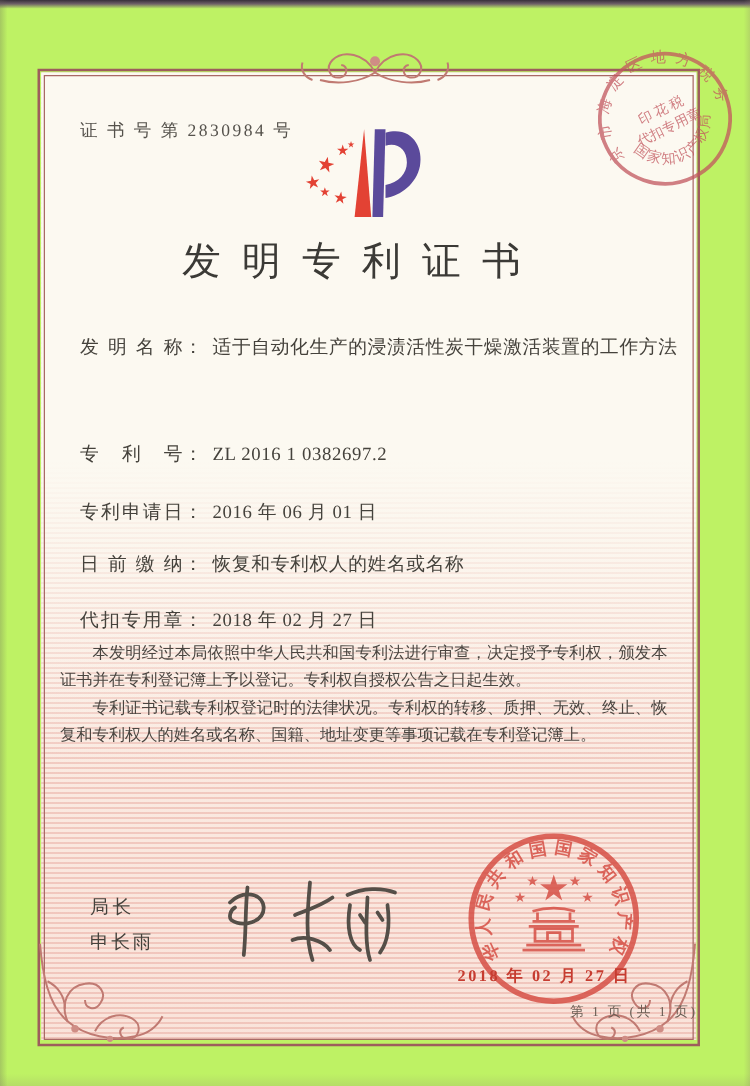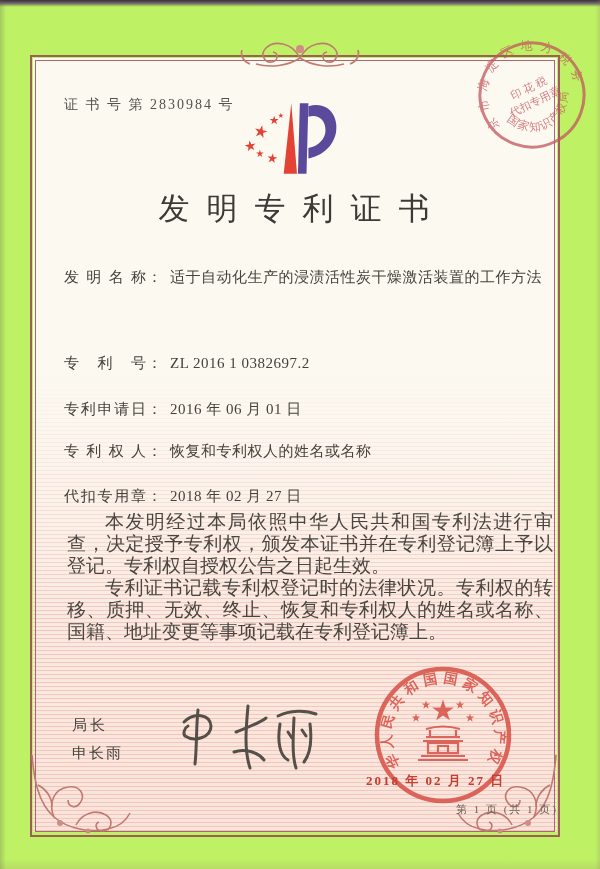--- a/index.html
+++ b/index.html
@@ -30,7 +30,7 @@
 
   .cert-no{position:absolute;left:64px;top:96px;font-size:14px;color:#55524c;letter-spacing:2px;z-index:4;}
   .logo{position:absolute;left:232px;top:90px;z-index:4;}
-  .title{position:absolute;left:30px;top:188px;width:528px;text-align:center;font-size:31px;font-weight:500;color:#3b3a36;letter-spacing:17px;padding-left:17px;box-sizing:border-box;z-index:4;}
+  .title{position:absolute;left:17px;top:188px;width:528px;text-align:center;font-size:31px;font-weight:500;color:#3b3a36;letter-spacing:17px;padding-left:17px;box-sizing:border-box;z-index:4;}
 
   .field-row{position:absolute;left:64px;font-size:15px;color:#45423c;white-space:nowrap;z-index:4;}
   .flabel{display:inline-block;width:82px;text-align:justify;text-align-last:justify;}

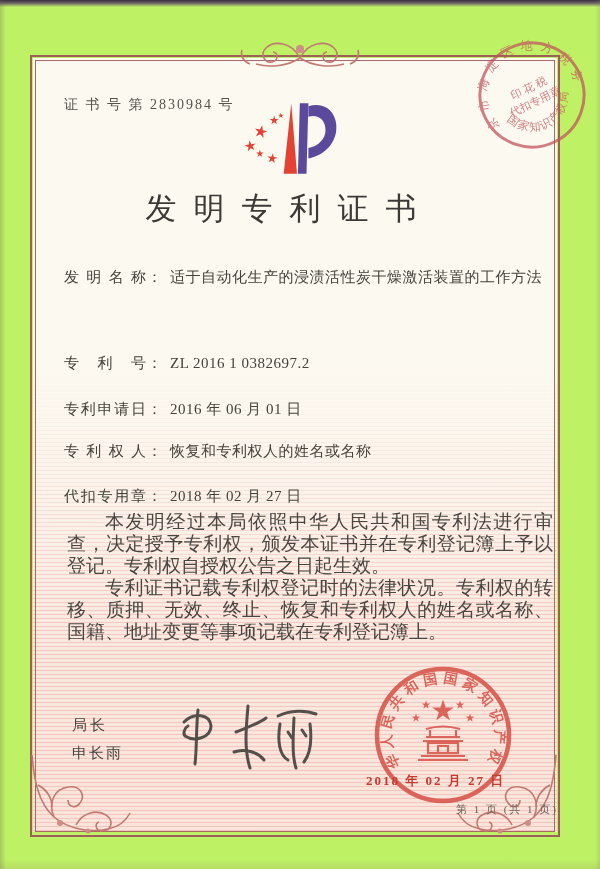--- a/index.html
+++ b/index.html
@@ -127,7 +127,7 @@
     <span class="flabel">专利申请日</span><span class="fcolon">：</span><span class="fvalue">2016 年 06 月 01 日</span>
   </div>
   <div class="field-row" style="top:442px;">
-    <span class="flabel">专利权人</span><span class="fcolon">：</span><span class="fvalue">恢复和专利权人的姓名或名称</span>
+    <span class="flabel">日前缴纳</span><span class="fcolon">：</span><span class="fvalue">恢复和专利权人的姓名或名称</span>
   </div>
   <div class="field-row" style="top:487px;">
     <span class="flabel">代扣专用章</span><span class="fcolon">：</span><span class="fvalue">2018 年 02 月 27 日</span>

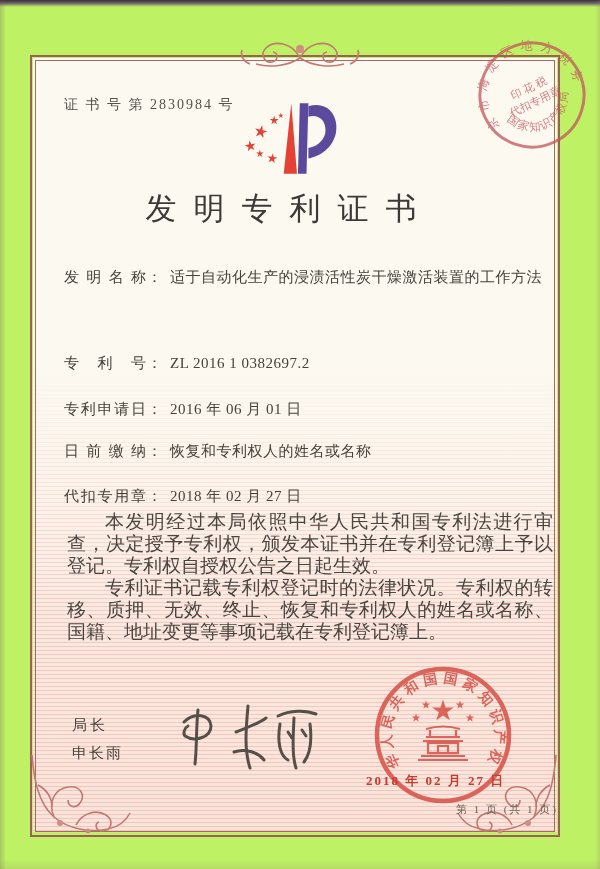--- a/index.html
+++ b/index.html
@@ -37,7 +37,7 @@
   .fcolon{margin:0 8px 0 1px;}
   .fvalue{letter-spacing:.5px;}
 
-  .paras{position:absolute;left:67px;top:511px;width:486px;font-size:19px;line-height:22px;color:#4a4540;text-align:justify;z-index:4;}
+  .paras{position:absolute;left:48px;top:511px;width:486px;font-size:13px;line-height:22px;color:#4a4540;text-align:justify;z-index:4;}
   .paras p{margin:0;text-indent:2em;}
 
   .sig-title{position:absolute;left:72px;top:716px;font-size:15px;letter-spacing:3px;color:#46423c;z-index:4;}

